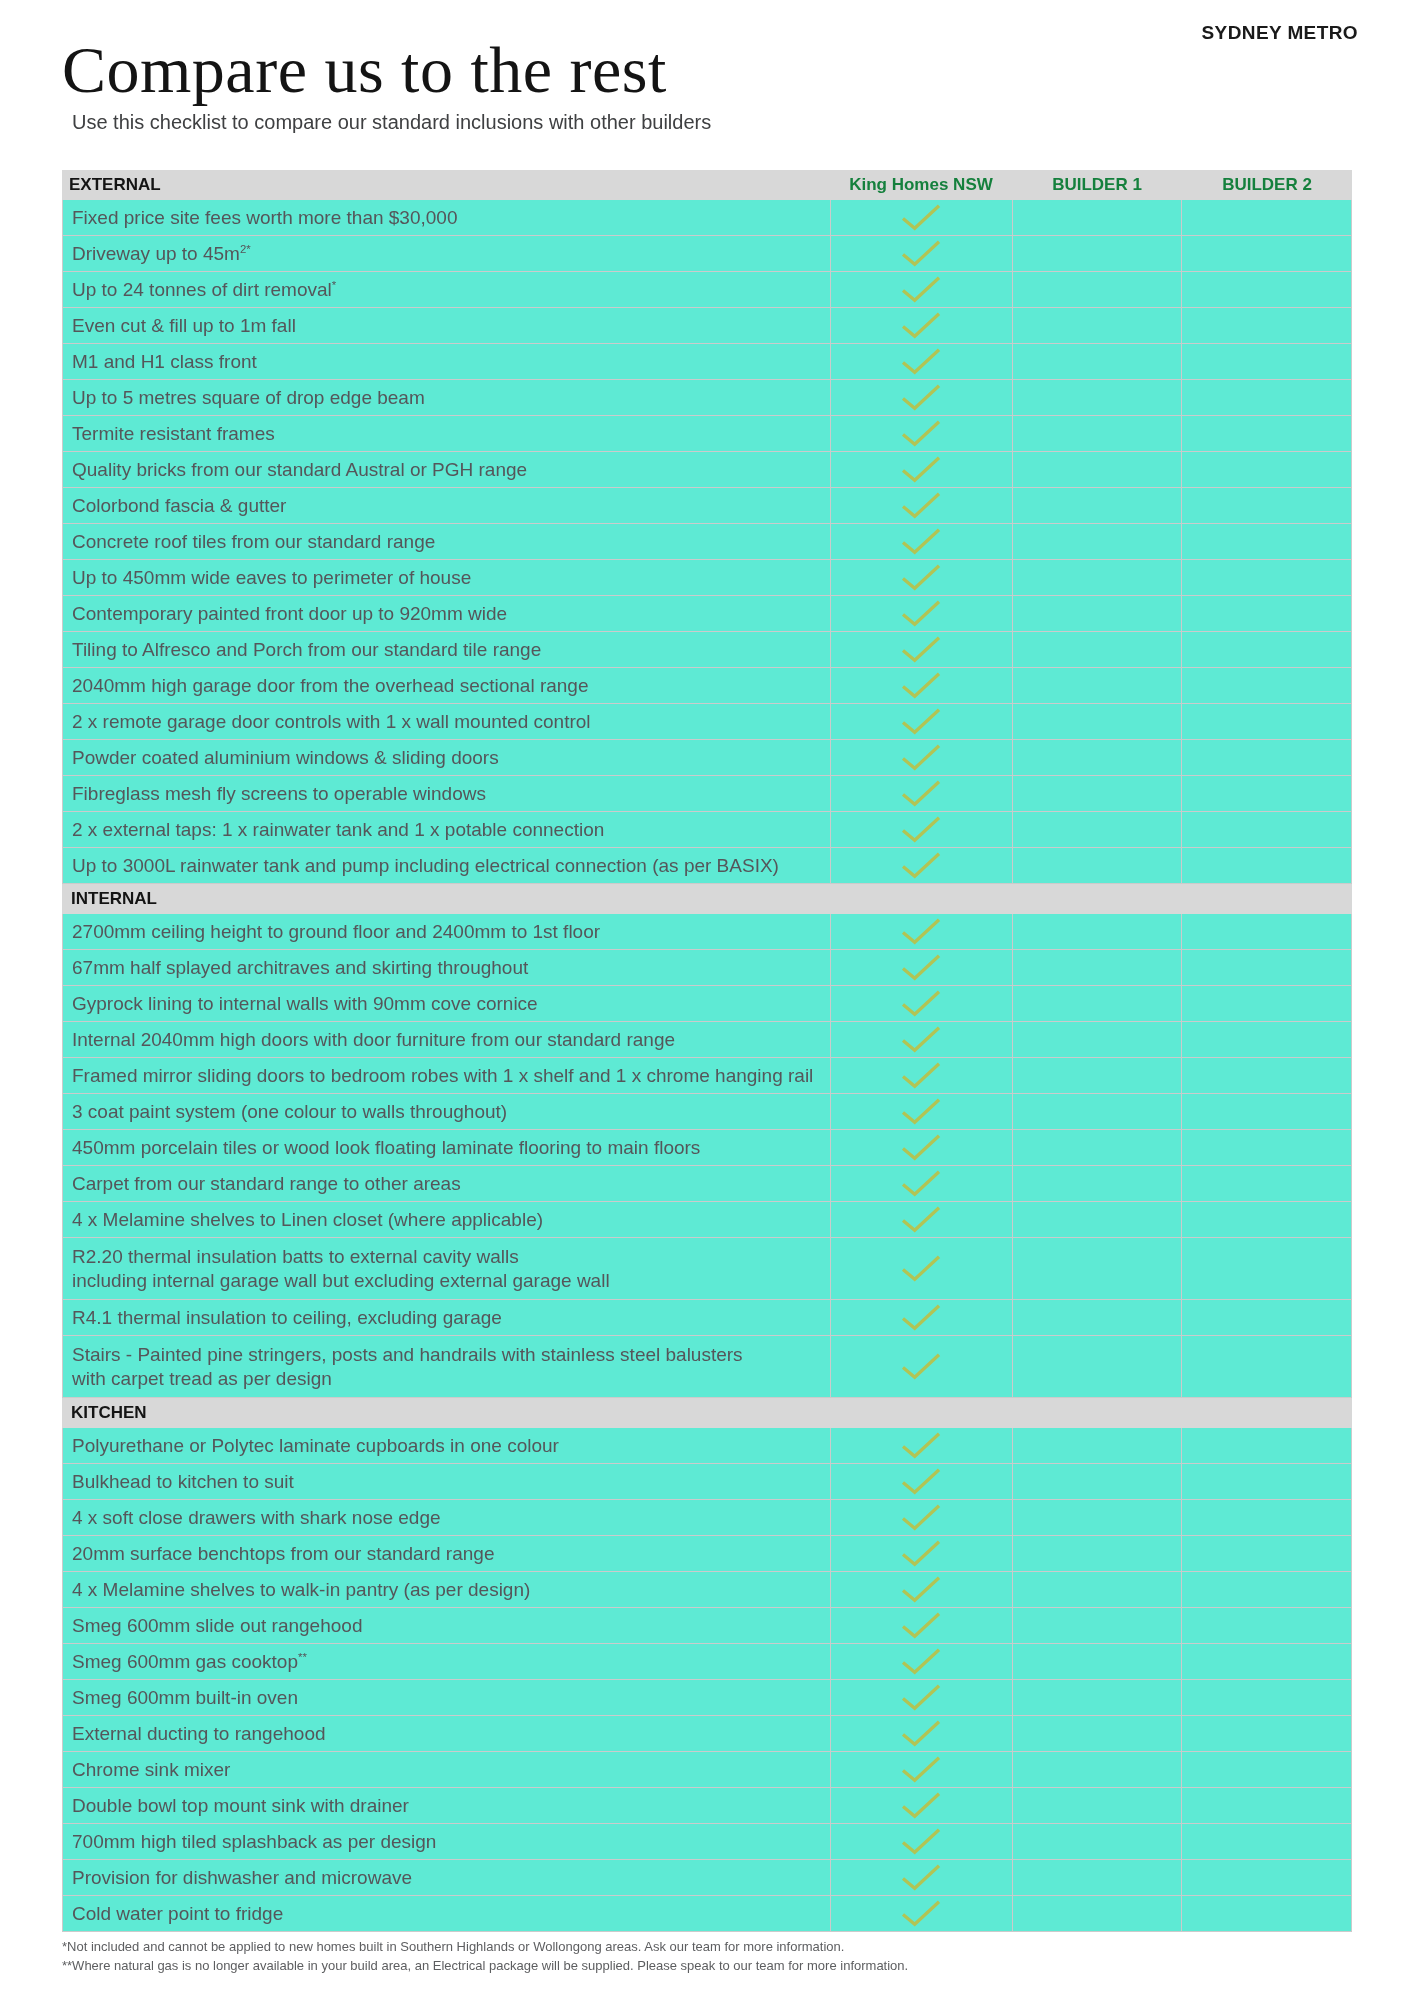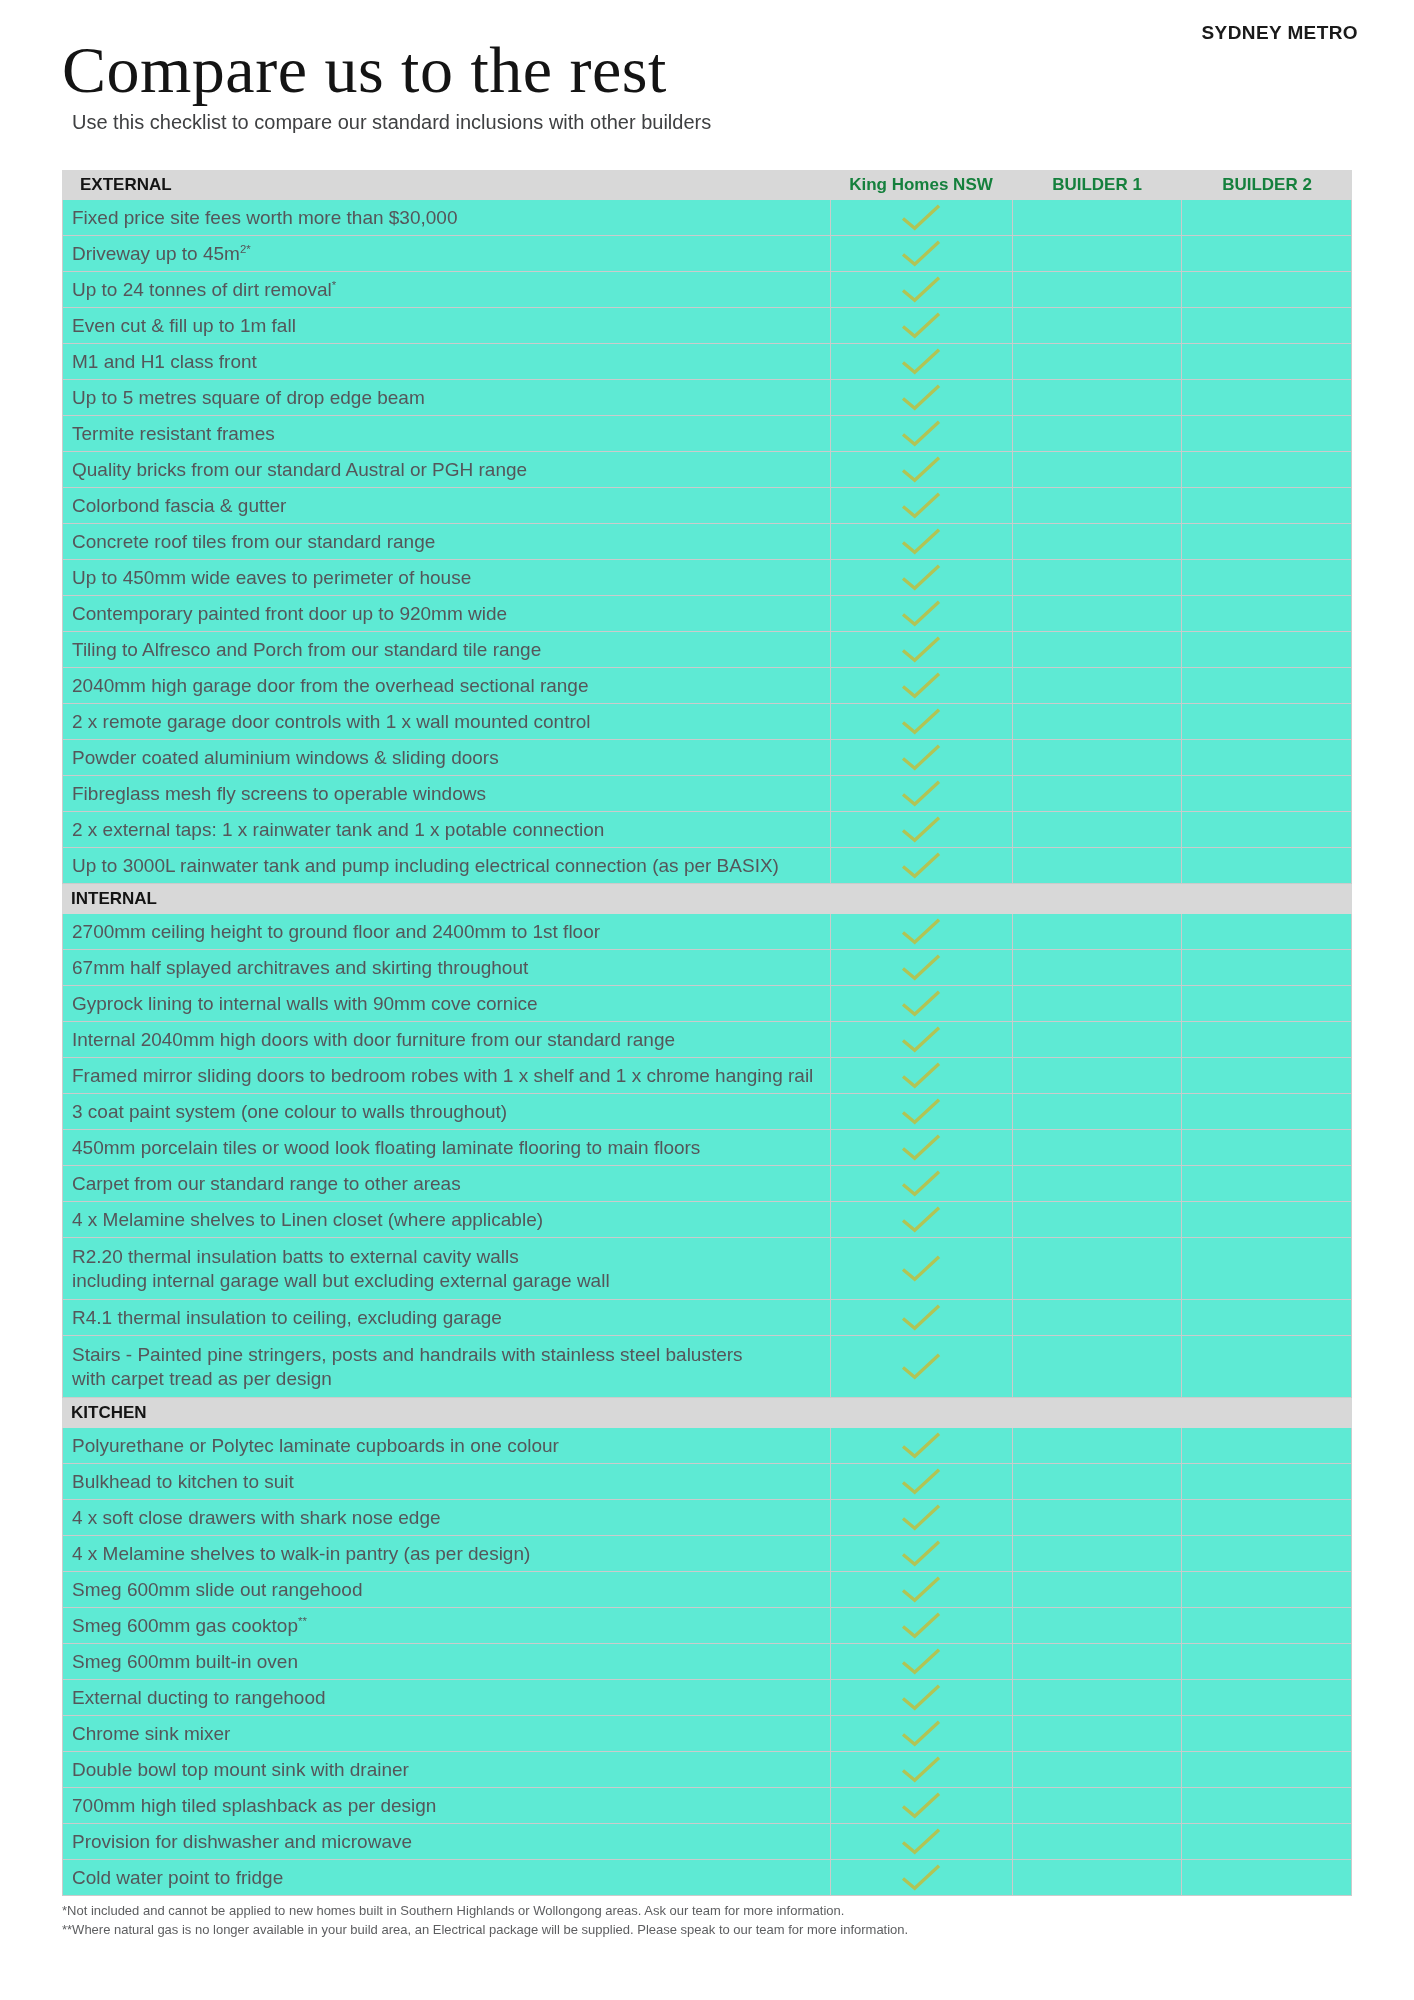--- a/index.html
+++ b/index.html
@@ -43,7 +43,7 @@
     font-size:17px;font-weight:bold;color:#15803d;
     display:flex;align-items:center;
   }
-  .head-label.desc{padding-left:18px;text-align:right;}
+  .head-label.desc{padding-left:7px;text-align:right;}
   .head-label.val{justify-content:center;}
   .data-row{
     height:36px;

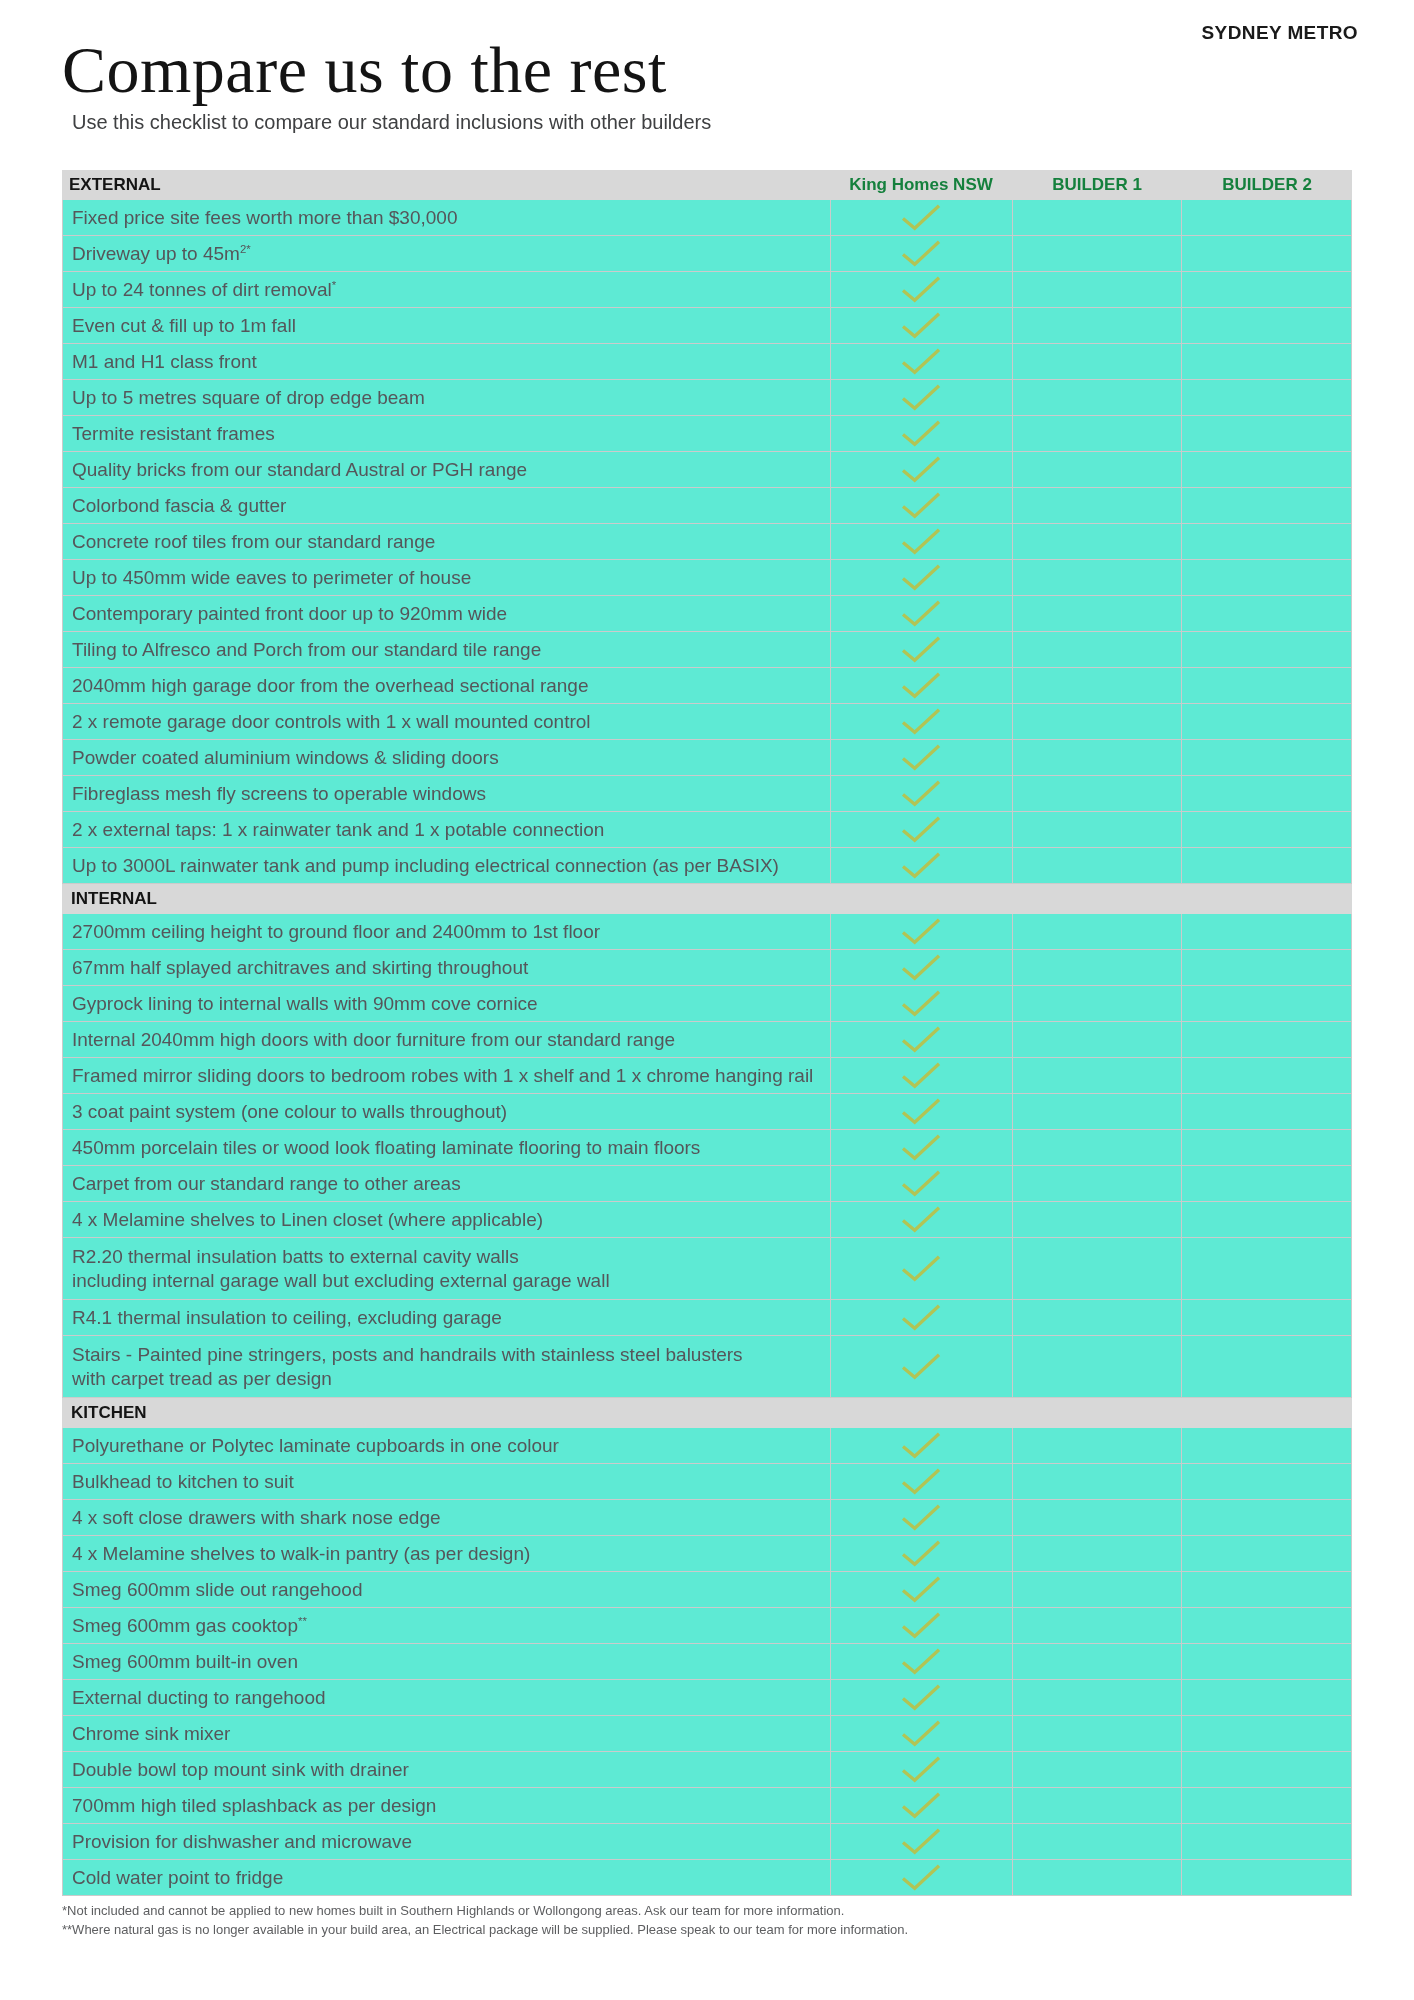--- a/index.html
+++ b/index.html
@@ -499,6 +499,18 @@
         </div>
         <div class="trow data-row">
           <div class="cell cell-desc">
+            <div class="lines"><span>20mm surface benchtops from our standard range</span></div>
+          </div>
+          <div class="cell cell-val cell-kh">
+            <svg viewBox="0 0 44 30" width="40" height="27">
+              <polyline points="2,16 15,27 42,2" fill="none" stroke="#b2c454" stroke-width="3.6"></polyline>
+            </svg>
+          </div>
+          <div class="cell cell-val cell-b1"></div>
+          <div class="cell cell-val cell-b2"></div>
+        </div>
+        <div class="trow data-row">
+          <div class="cell cell-desc">
             <div class="lines"><span>4 x Melamine shelves to walk-in pantry (as per design)</span></div>
           </div>
           <div class="cell cell-val cell-kh">

